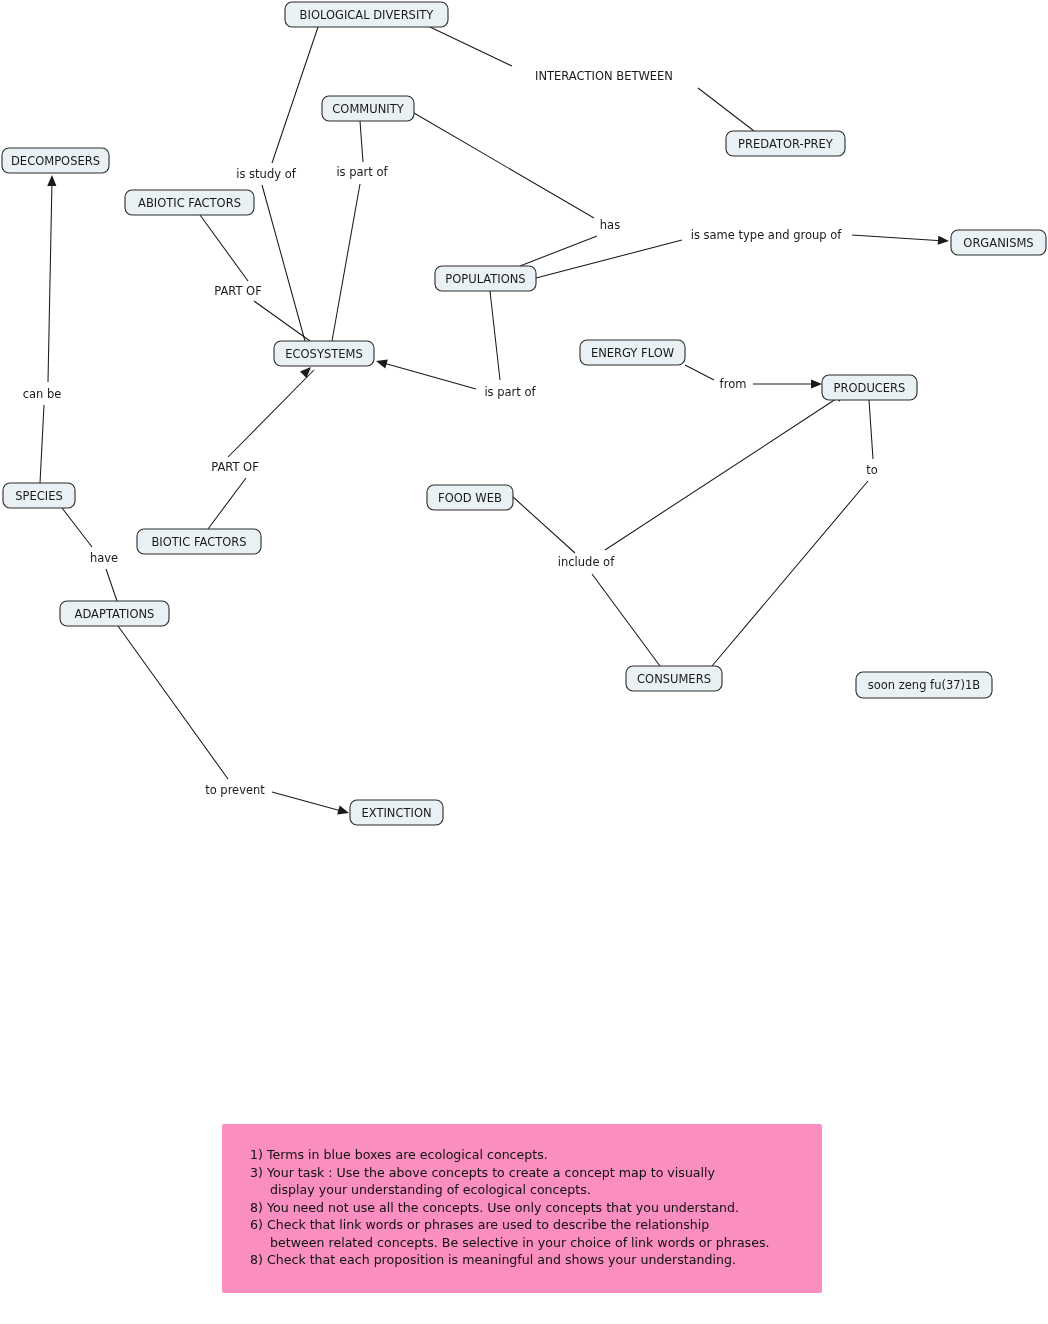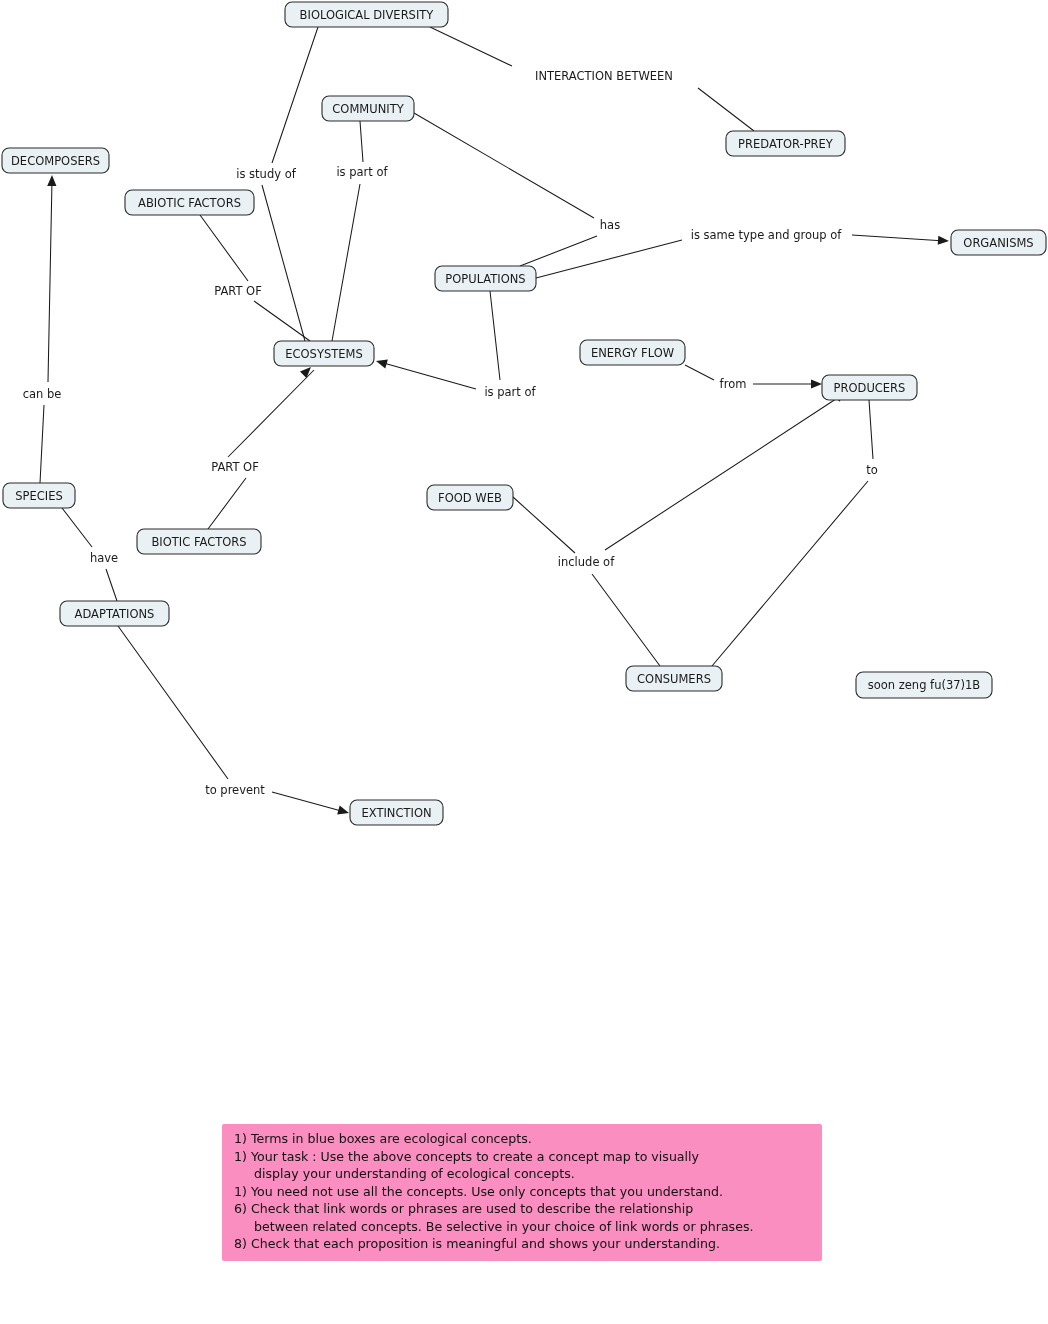--- a/index.html
+++ b/index.html
@@ -57,7 +57,7 @@
   }
   .instructions-box ol {
     list-style: none;
-    margin: 0;
+    margin: 16px;
     padding: 0;
   }
   .instructions-box li {

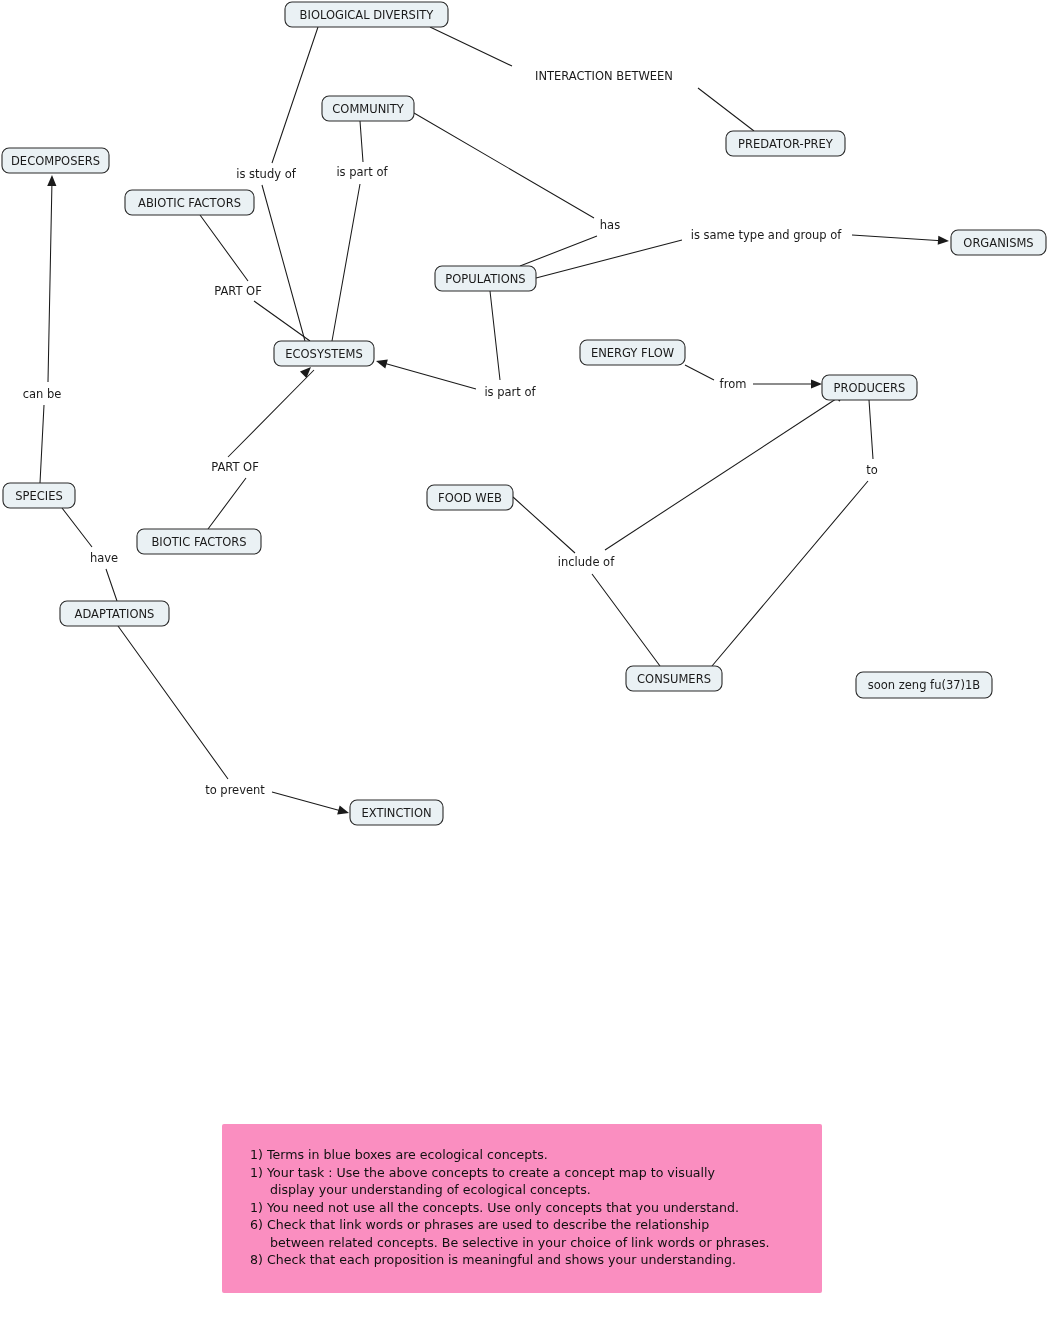--- a/index.html
+++ b/index.html
@@ -187,7 +187,7 @@
 <div class="instructions-box">
   <ol id="instructions-list">
       <li>1) Terms in blue boxes are ecological concepts.</li>
-      <li>1) Your task : Use the above concepts to create a concept map to visually
+      <li>3) Your task : Use the above concepts to create a concept map to visually
      display your understanding of ecological concepts.</li>
       <li>1) You need not use all the concepts. Use only concepts that you understand.</li>
       <li>6) Check that link words or phrases are used to describe the relationship

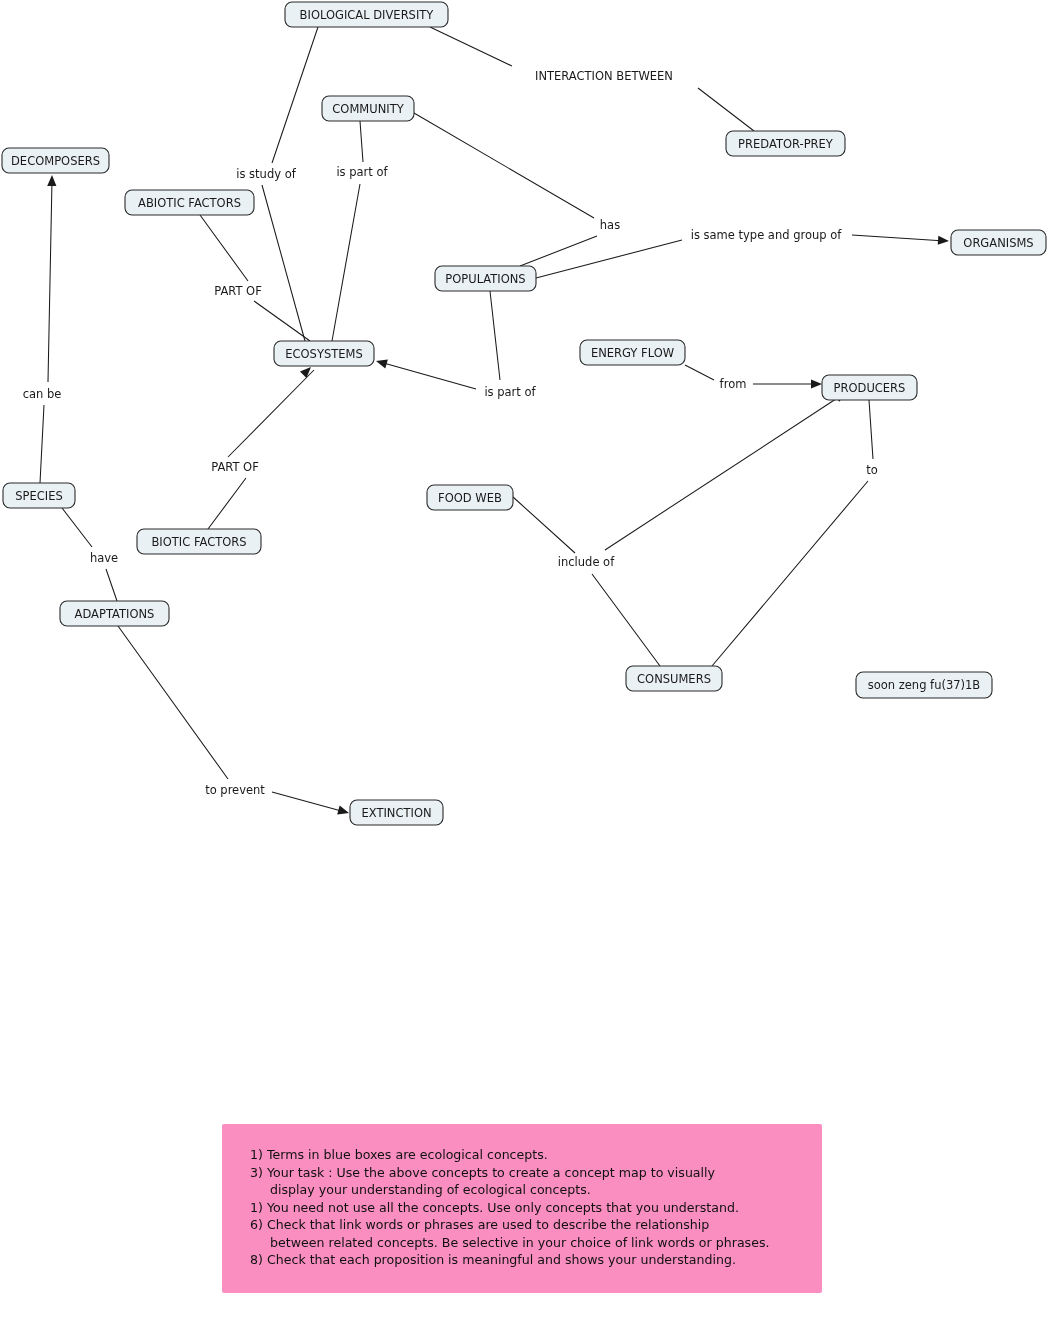--- a/index.html
+++ b/index.html
@@ -189,7 +189,7 @@
       <li>1) Terms in blue boxes are ecological concepts.</li>
       <li>3) Your task : Use the above concepts to create a concept map to visually
      display your understanding of ecological concepts.</li>
-      <li>1) You need not use all the concepts. Use only concepts that you understand.</li>
+      <li>8) You need not use all the concepts. Use only concepts that you understand.</li>
       <li>6) Check that link words or phrases are used to describe the relationship
      between related concepts. Be selective in your choice of link words or phrases.</li>
       <li>8) Check that each proposition is meaningful and shows your understanding.</li>

